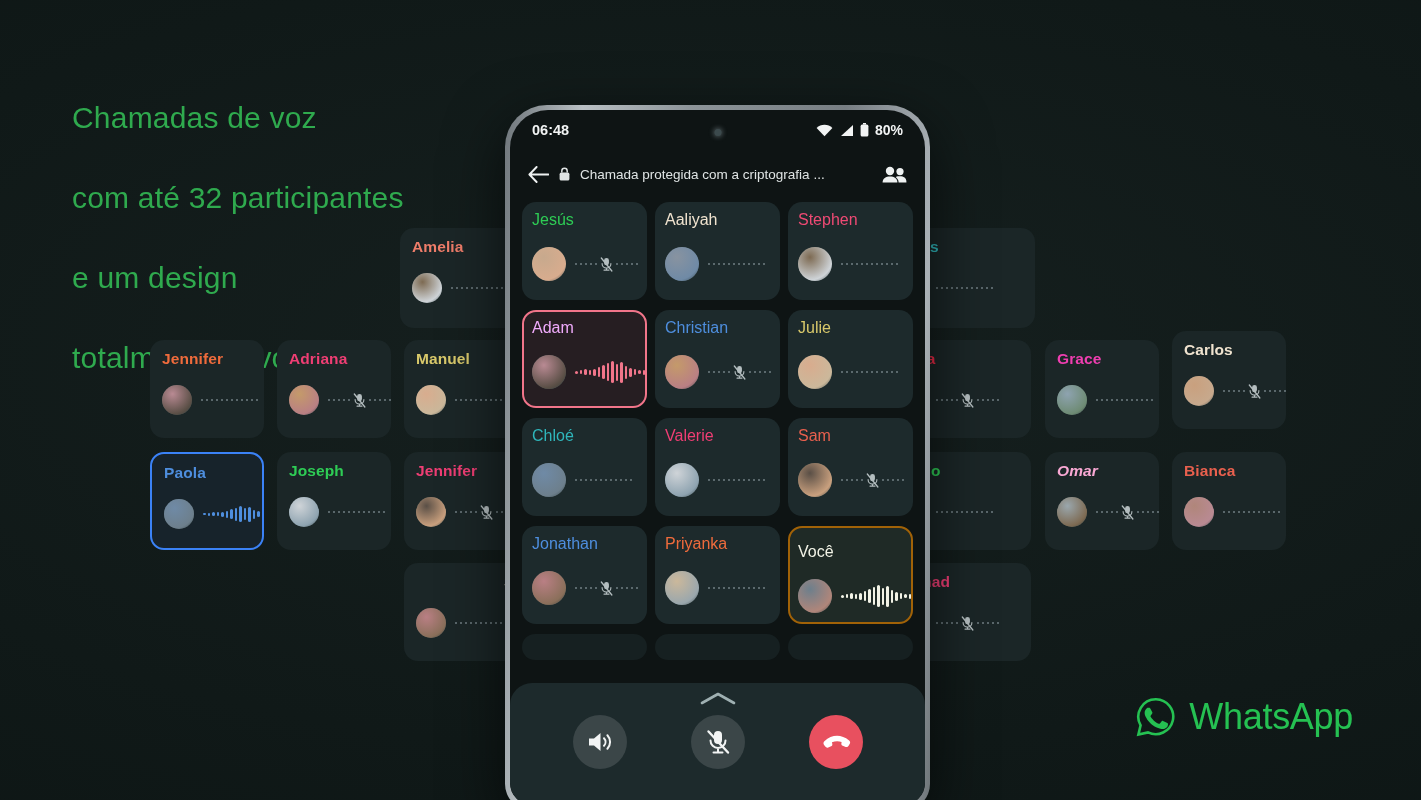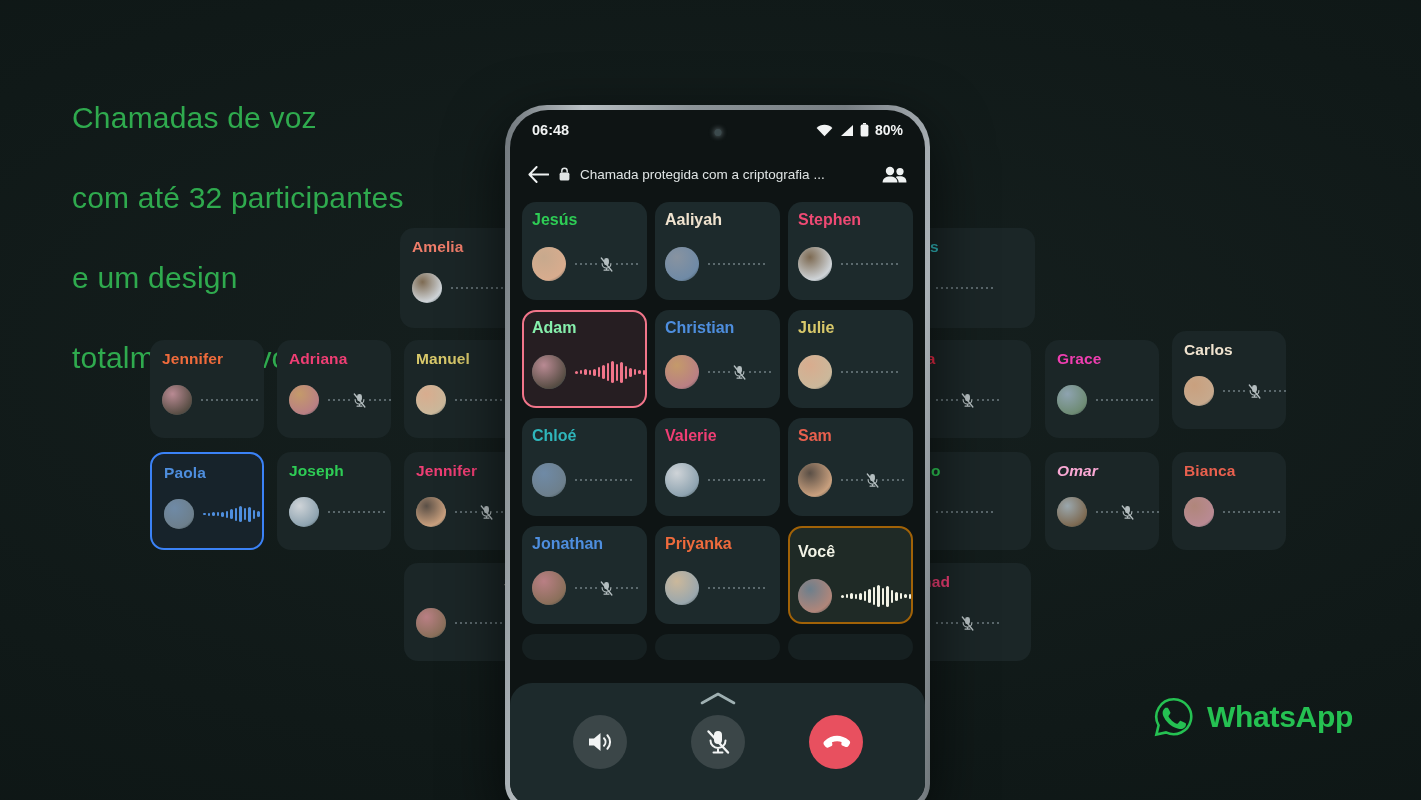--- a/index.html
+++ b/index.html
@@ -89,7 +89,7 @@
   }
   .ptile.selA { border:2px solid #f1758a; background:#261e22; padding:7px 8px; }
   .ptile.selB { border:2px solid #a16207; background:#1f2a26; padding:15px 8px; }
-  .ptile .nm { font-size:16px; font-weight:700; white-space:nowrap; }
+  .ptile .nm { font-size:16px; font-weight:400; white-space:nowrap; }
   .ptile .row { display:flex; align-items:center; gap:9px; margin-top:18px; }
 
   

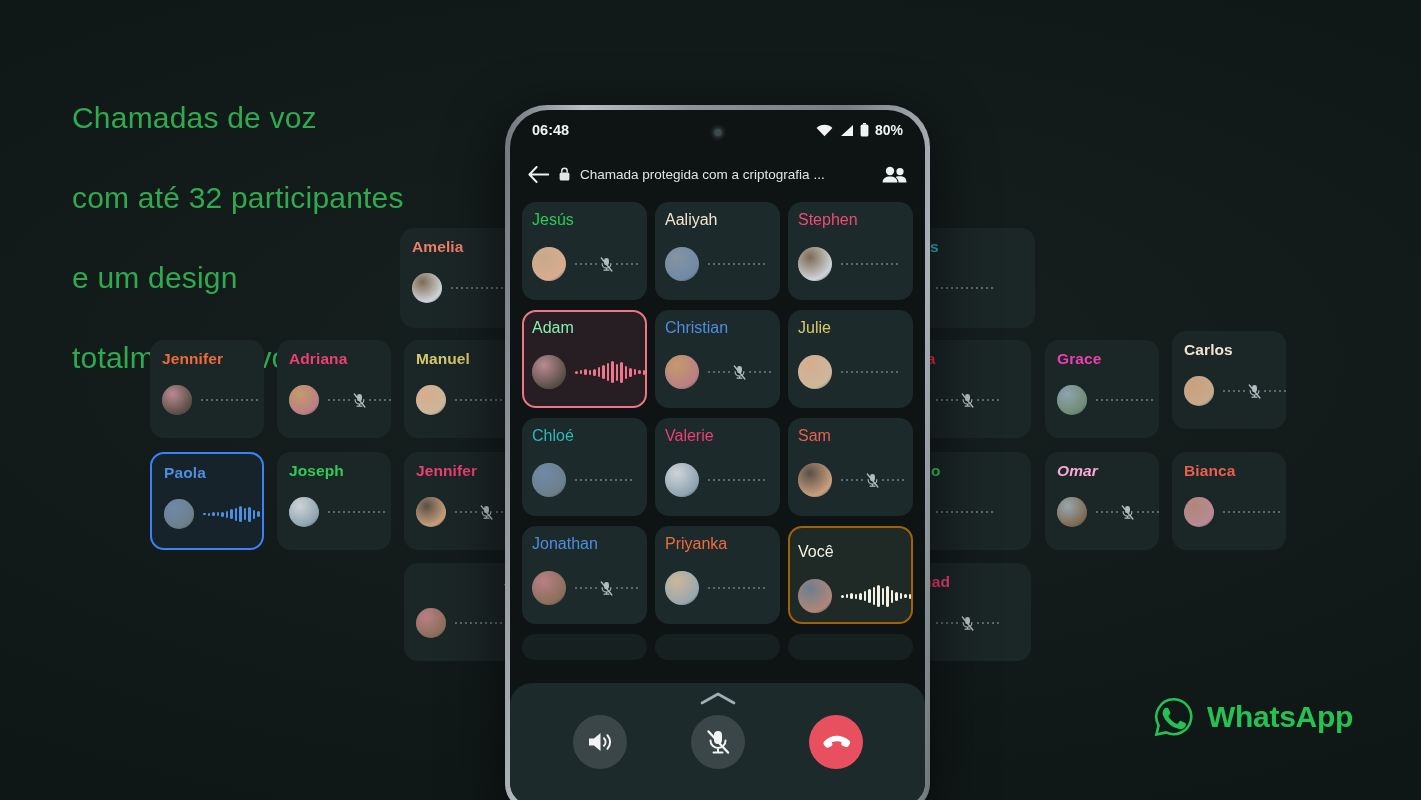--- a/index.html
+++ b/index.html
@@ -605,7 +605,7 @@
             </div>
           </div>
           <div class="ptile selA">
-            <div class="nm" style="color: #86efac;">Adam</div>
+            <div class="nm" style="color: #f0abfc;">Adam</div>
             <div class="row">
               <div class="av s34">
                 <i style="background: radial-gradient(circle at 35% 30%, rgb(185, 138, 147) 0%, rgb(90, 79, 70) 70%, rgb(44, 58, 60) 100%);"></i>

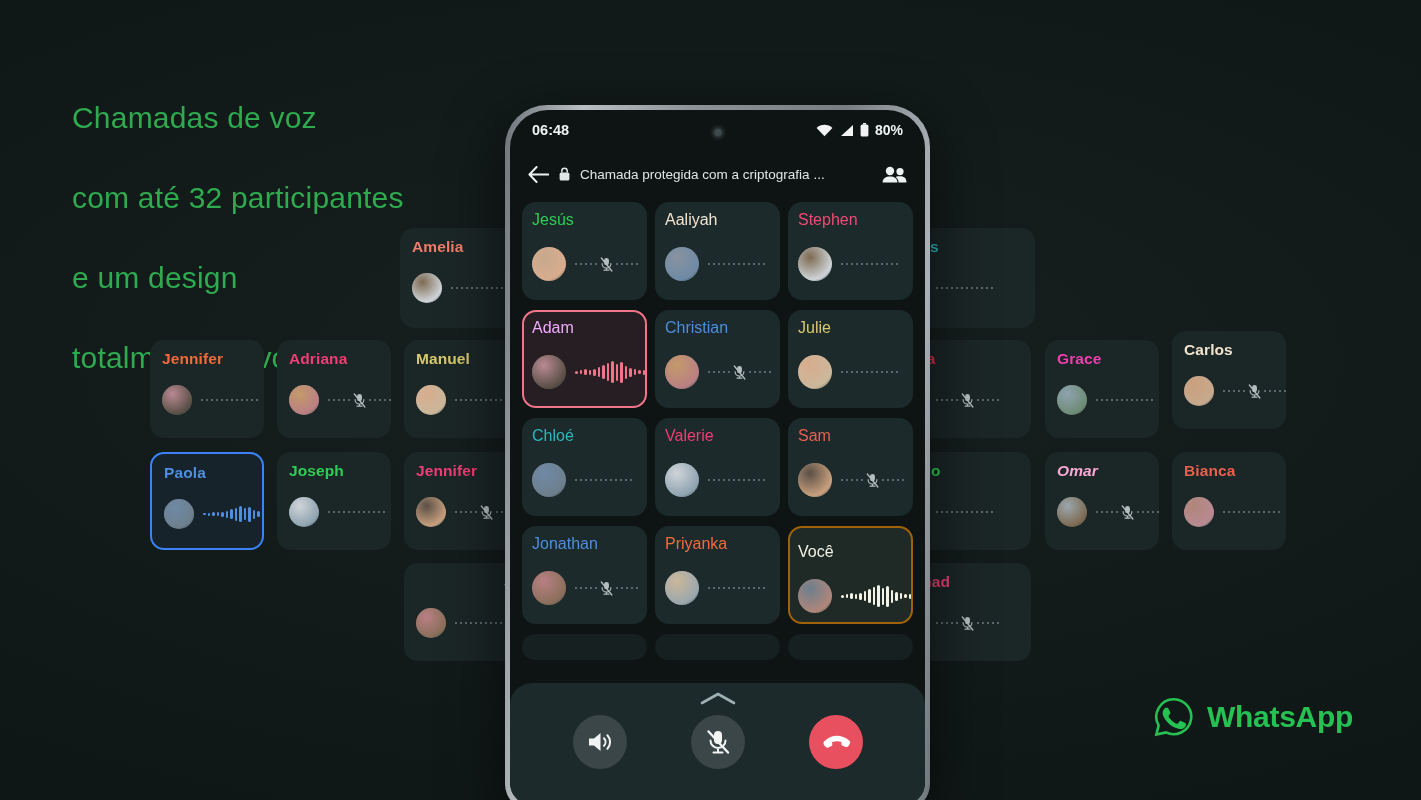--- a/index.html
+++ b/index.html
@@ -107,7 +107,7 @@
 
   
   #wa { position:absolute; right:68px; bottom:62px; display:flex; align-items:center; gap:12px; }
-  #wa .txt { color:#25c152; font-size:30px; font-weight:700; letter-spacing:-.3px; }
+  #wa .txt { color:#25c152; font-size:36px; font-weight:400; letter-spacing:-.3px; }
 </style>
 </head>
 <body>

